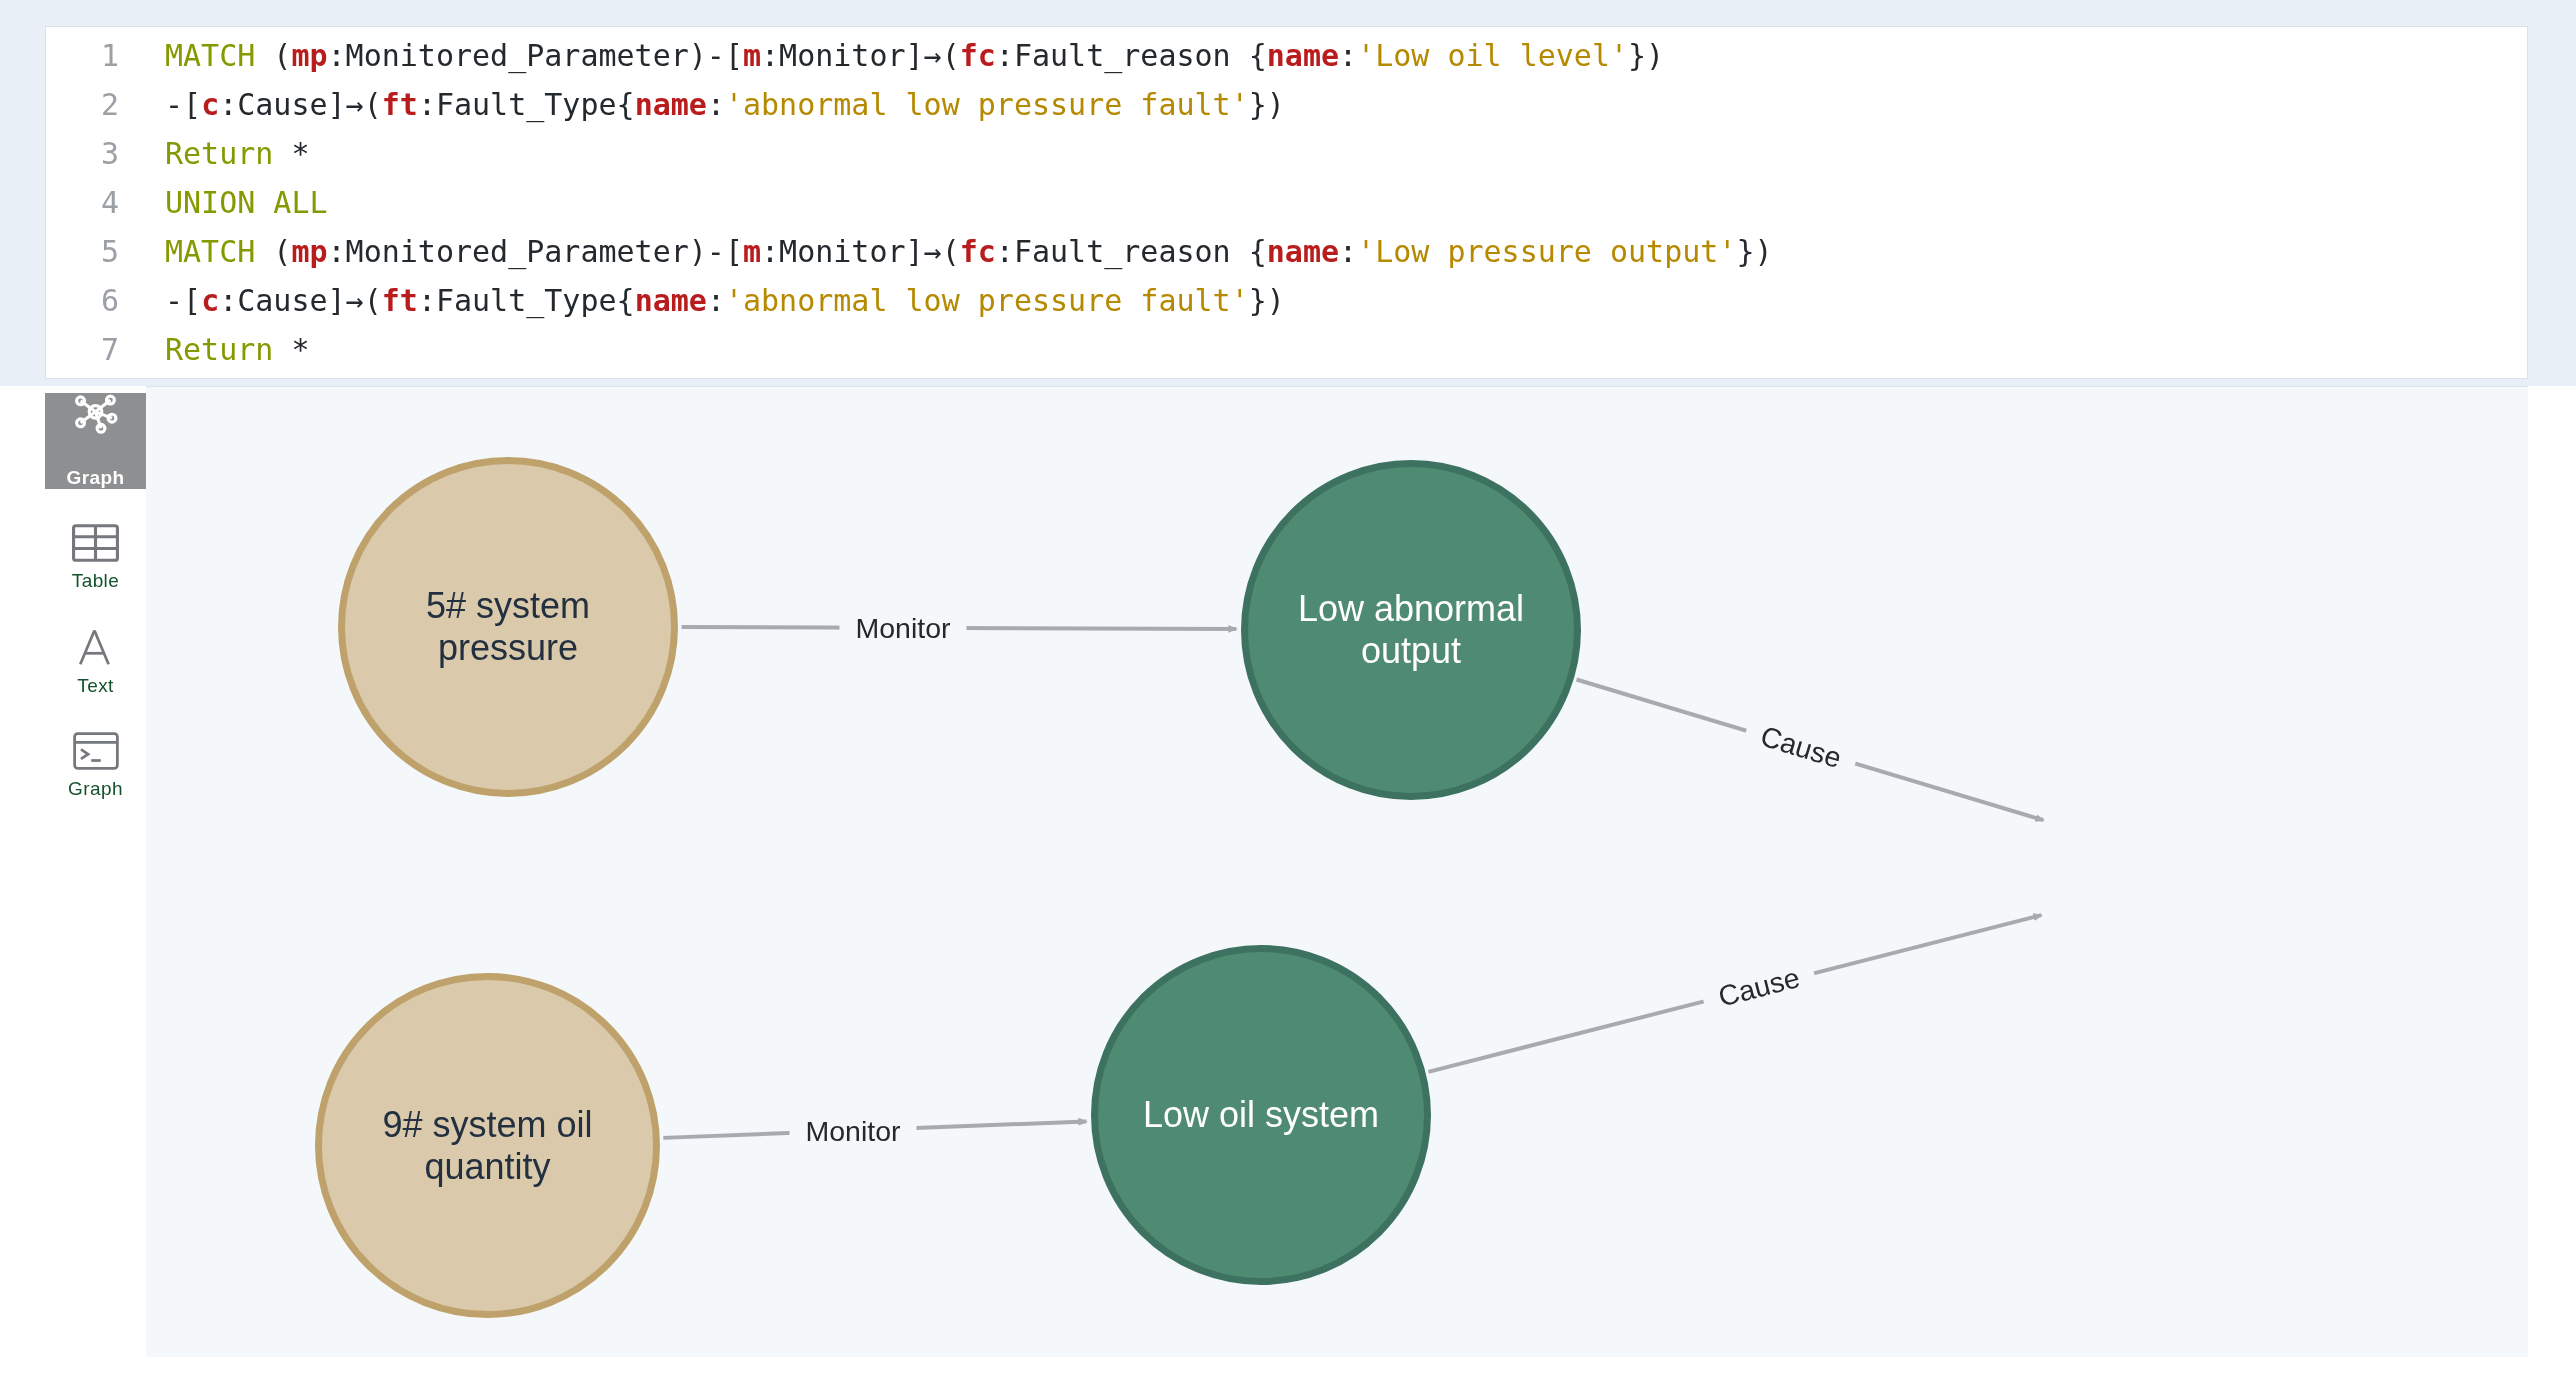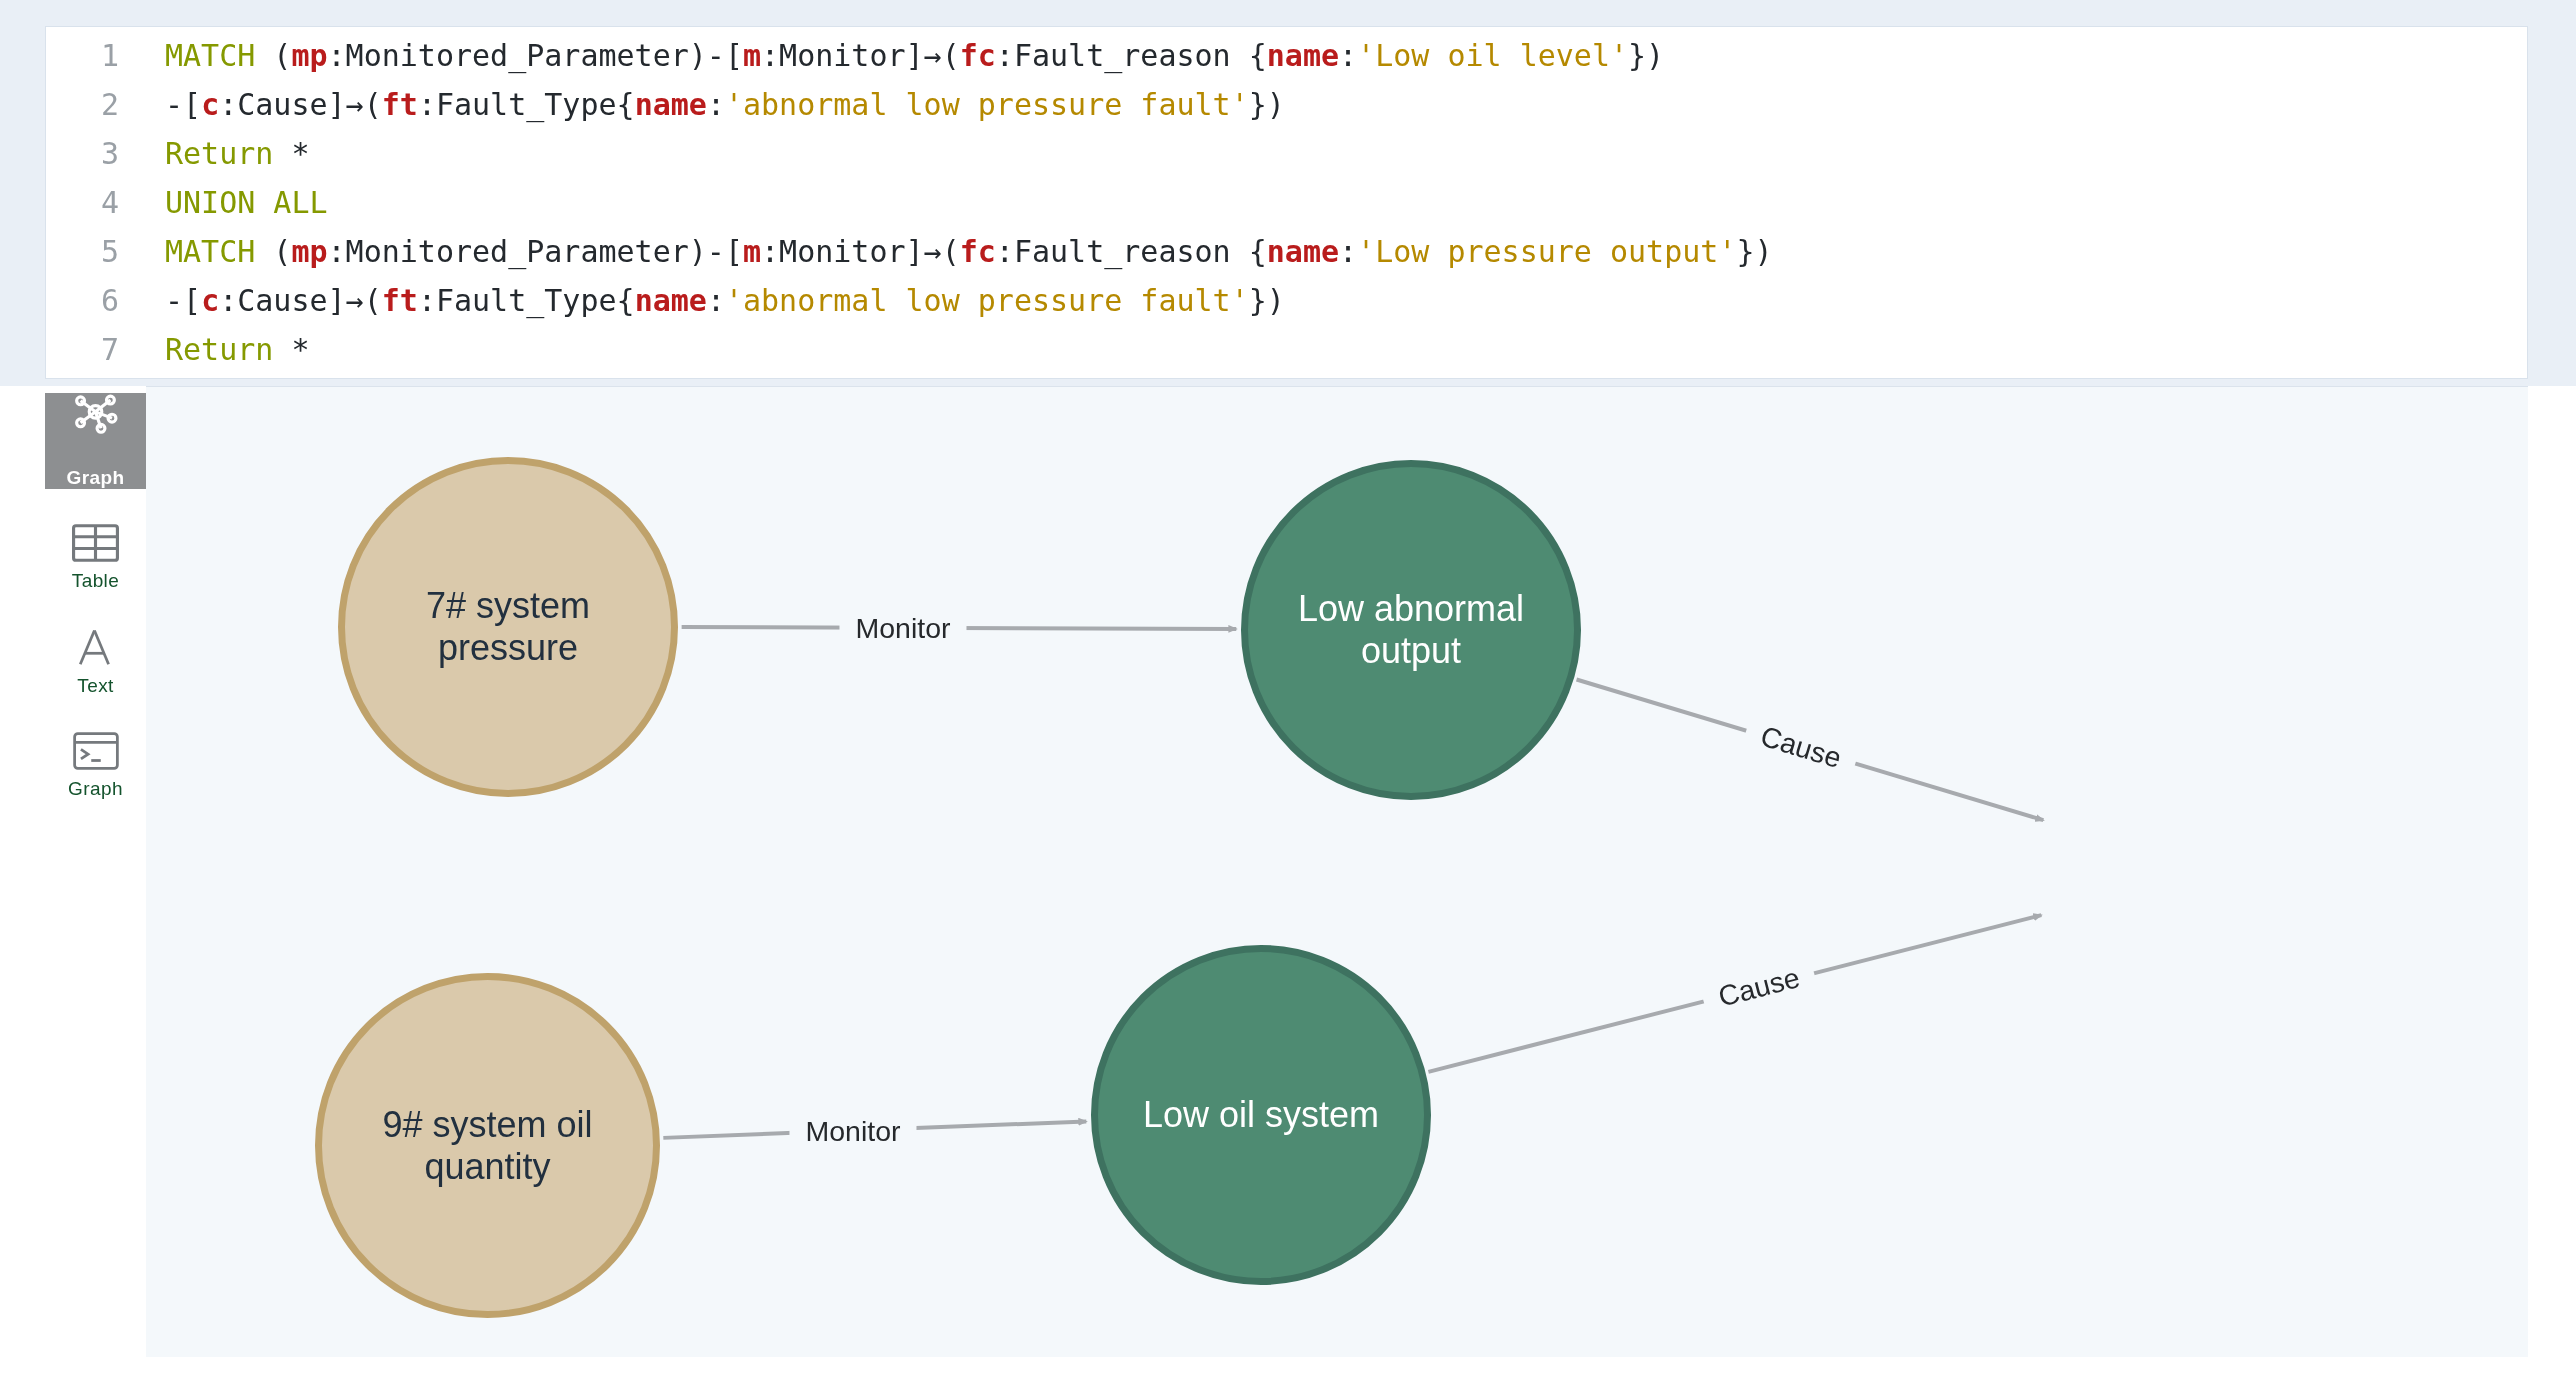--- a/index.html
+++ b/index.html
@@ -126,7 +126,7 @@
     <div class="elabel" style="left: 707px; top: 744px; transform: translate(-50%, -50%) rotate(0deg);">Monitor</div>
     <div class="elabel" style="left: 1655px; top: 360px; transform: translate(-50%, -50%) rotate(16.7769deg);">Cause</div>
     <div class="elabel" style="left: 1613px; top: 600px; transform: translate(-50%, -50%) rotate(-14.3379deg);">Cause</div>
-    <div class="gnode" style="left: 192px; top: 70px; width: 340px; height: 340px; background: rgb(218, 201, 171); border: 7.1px solid rgb(191, 162, 107); color: rgb(34, 48, 63);"><span>7# system
+    <div class="gnode" style="left: 192px; top: 70px; width: 340px; height: 340px; background: rgb(218, 201, 171); border: 7.1px solid rgb(191, 162, 107); color: rgb(34, 48, 63);"><span>5# system
 pressure</span></div>
     <div class="gnode" style="left: 1095px; top: 73px; width: 340px; height: 340px; background: rgb(78, 139, 114); border: 7.1px solid rgb(62, 114, 96); color: rgb(255, 255, 255);"><span>Low abnormal
 output</span></div>

